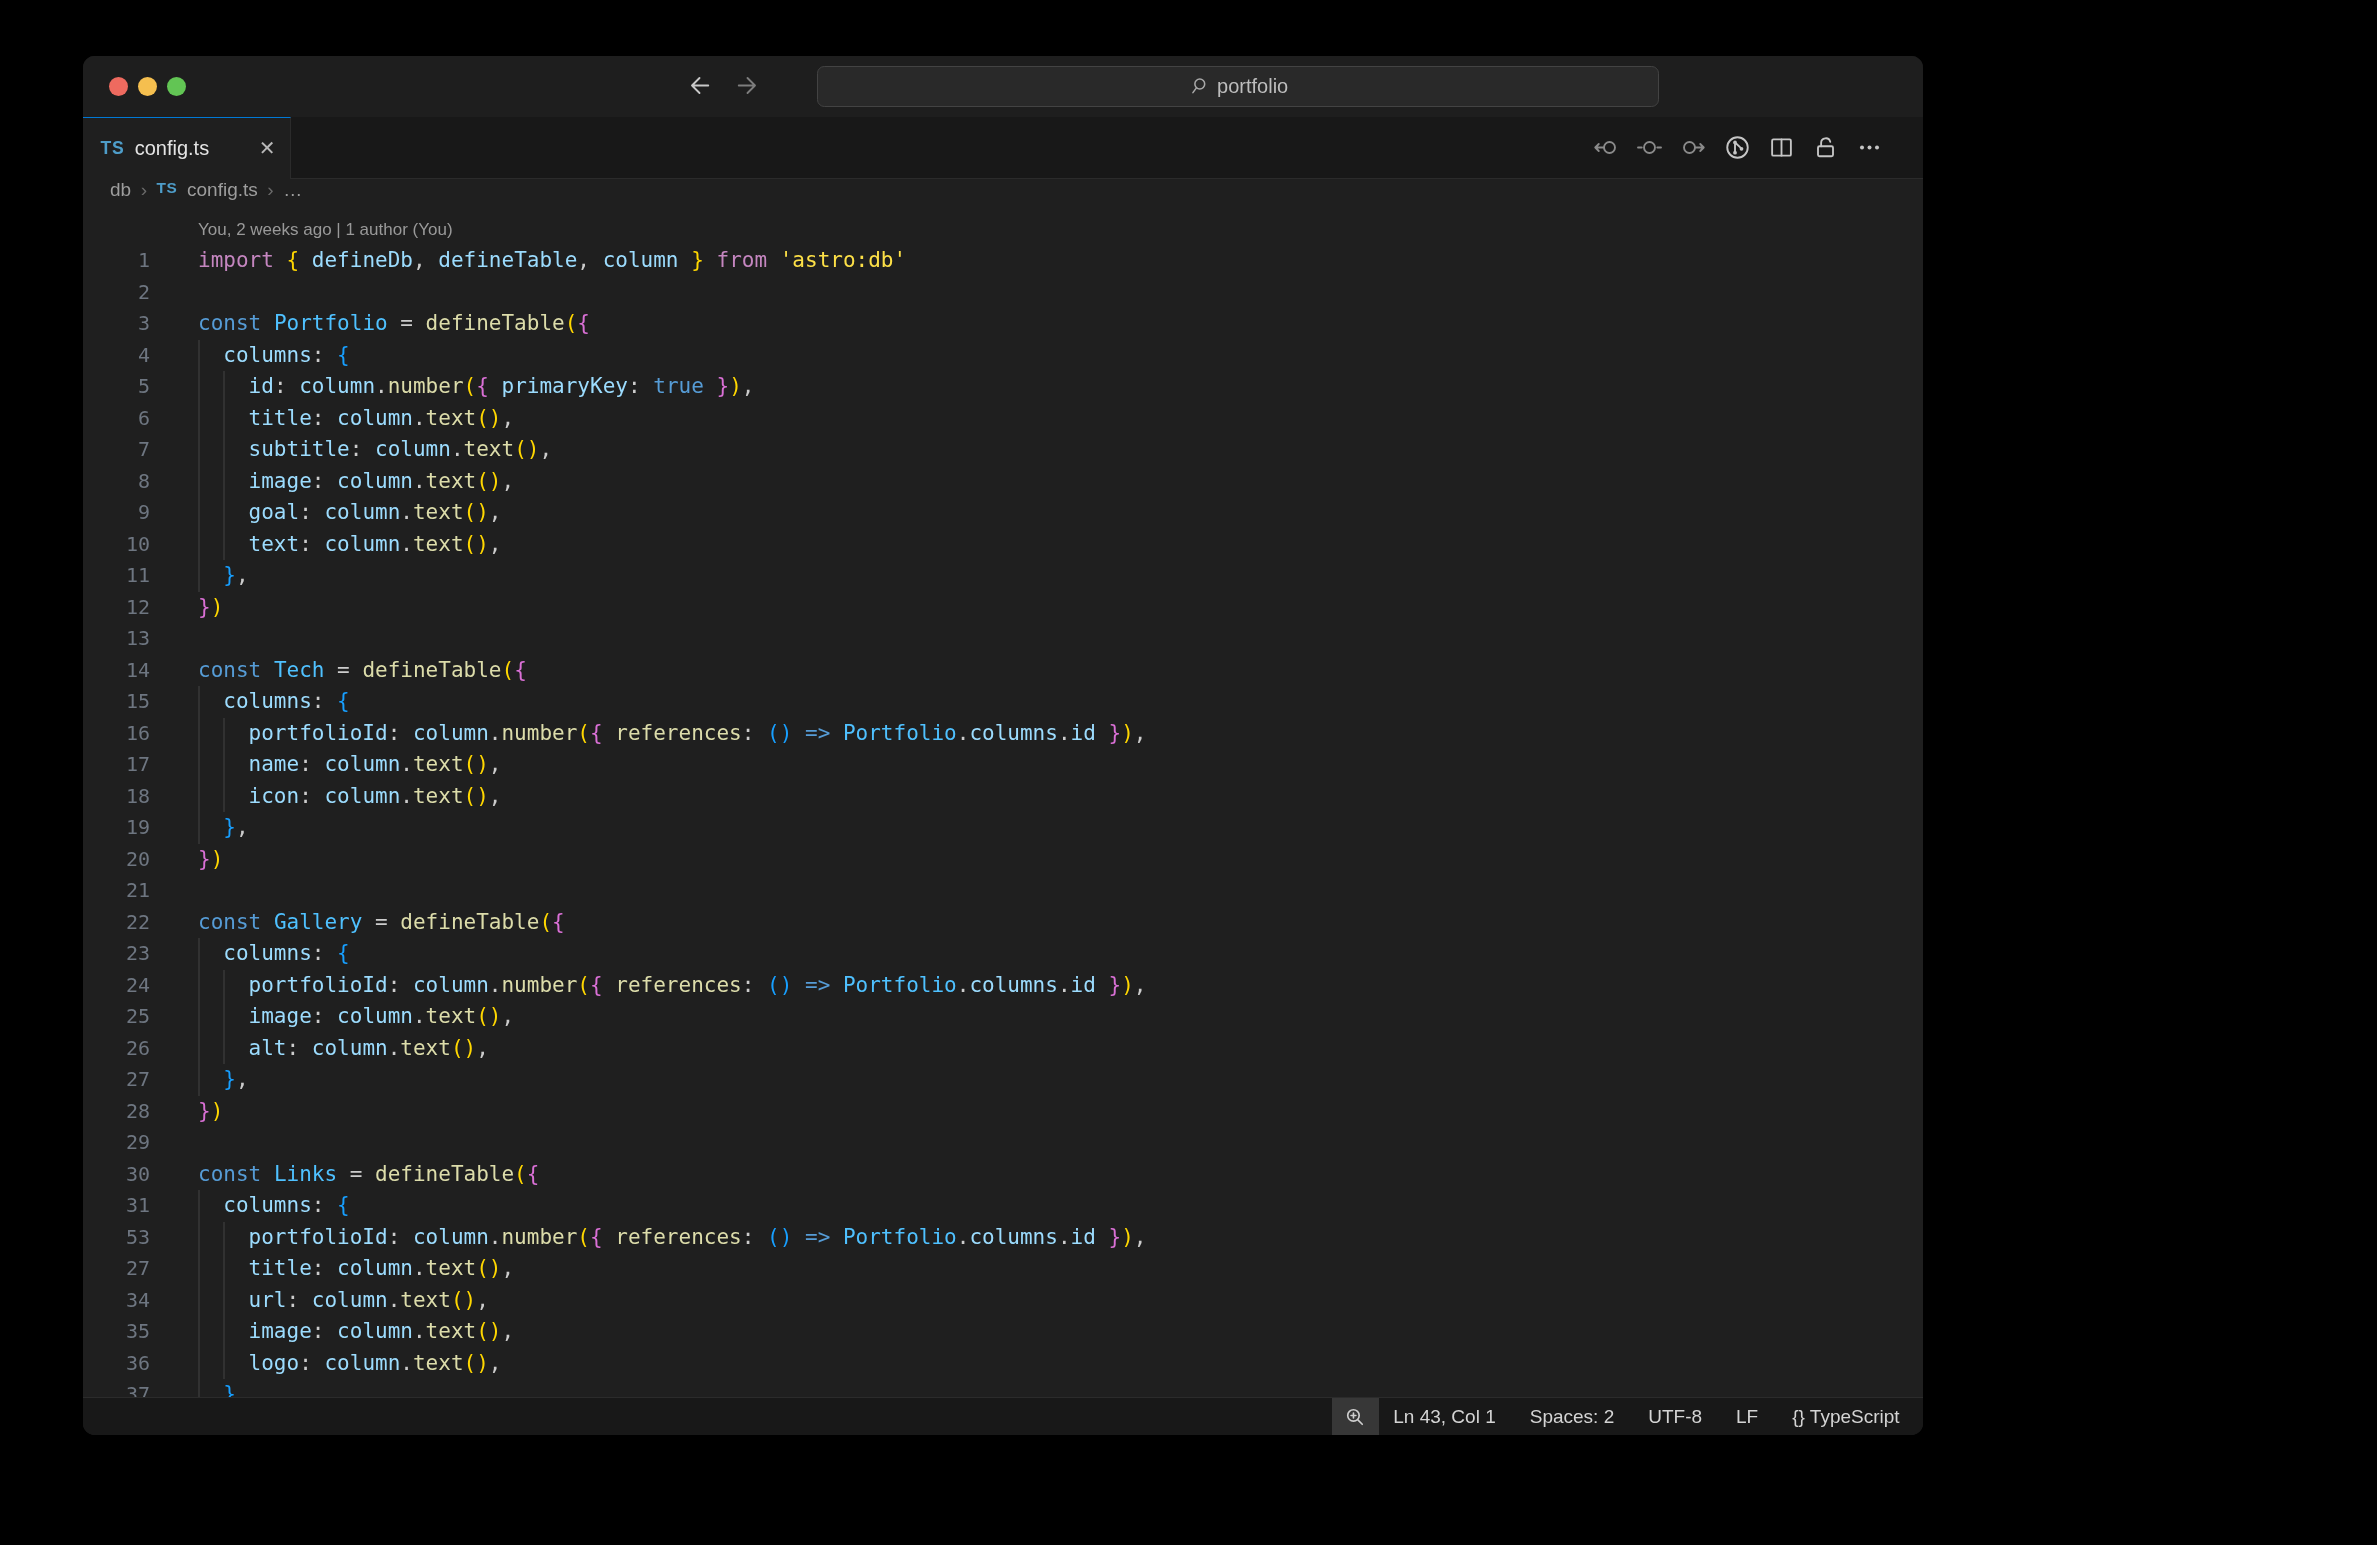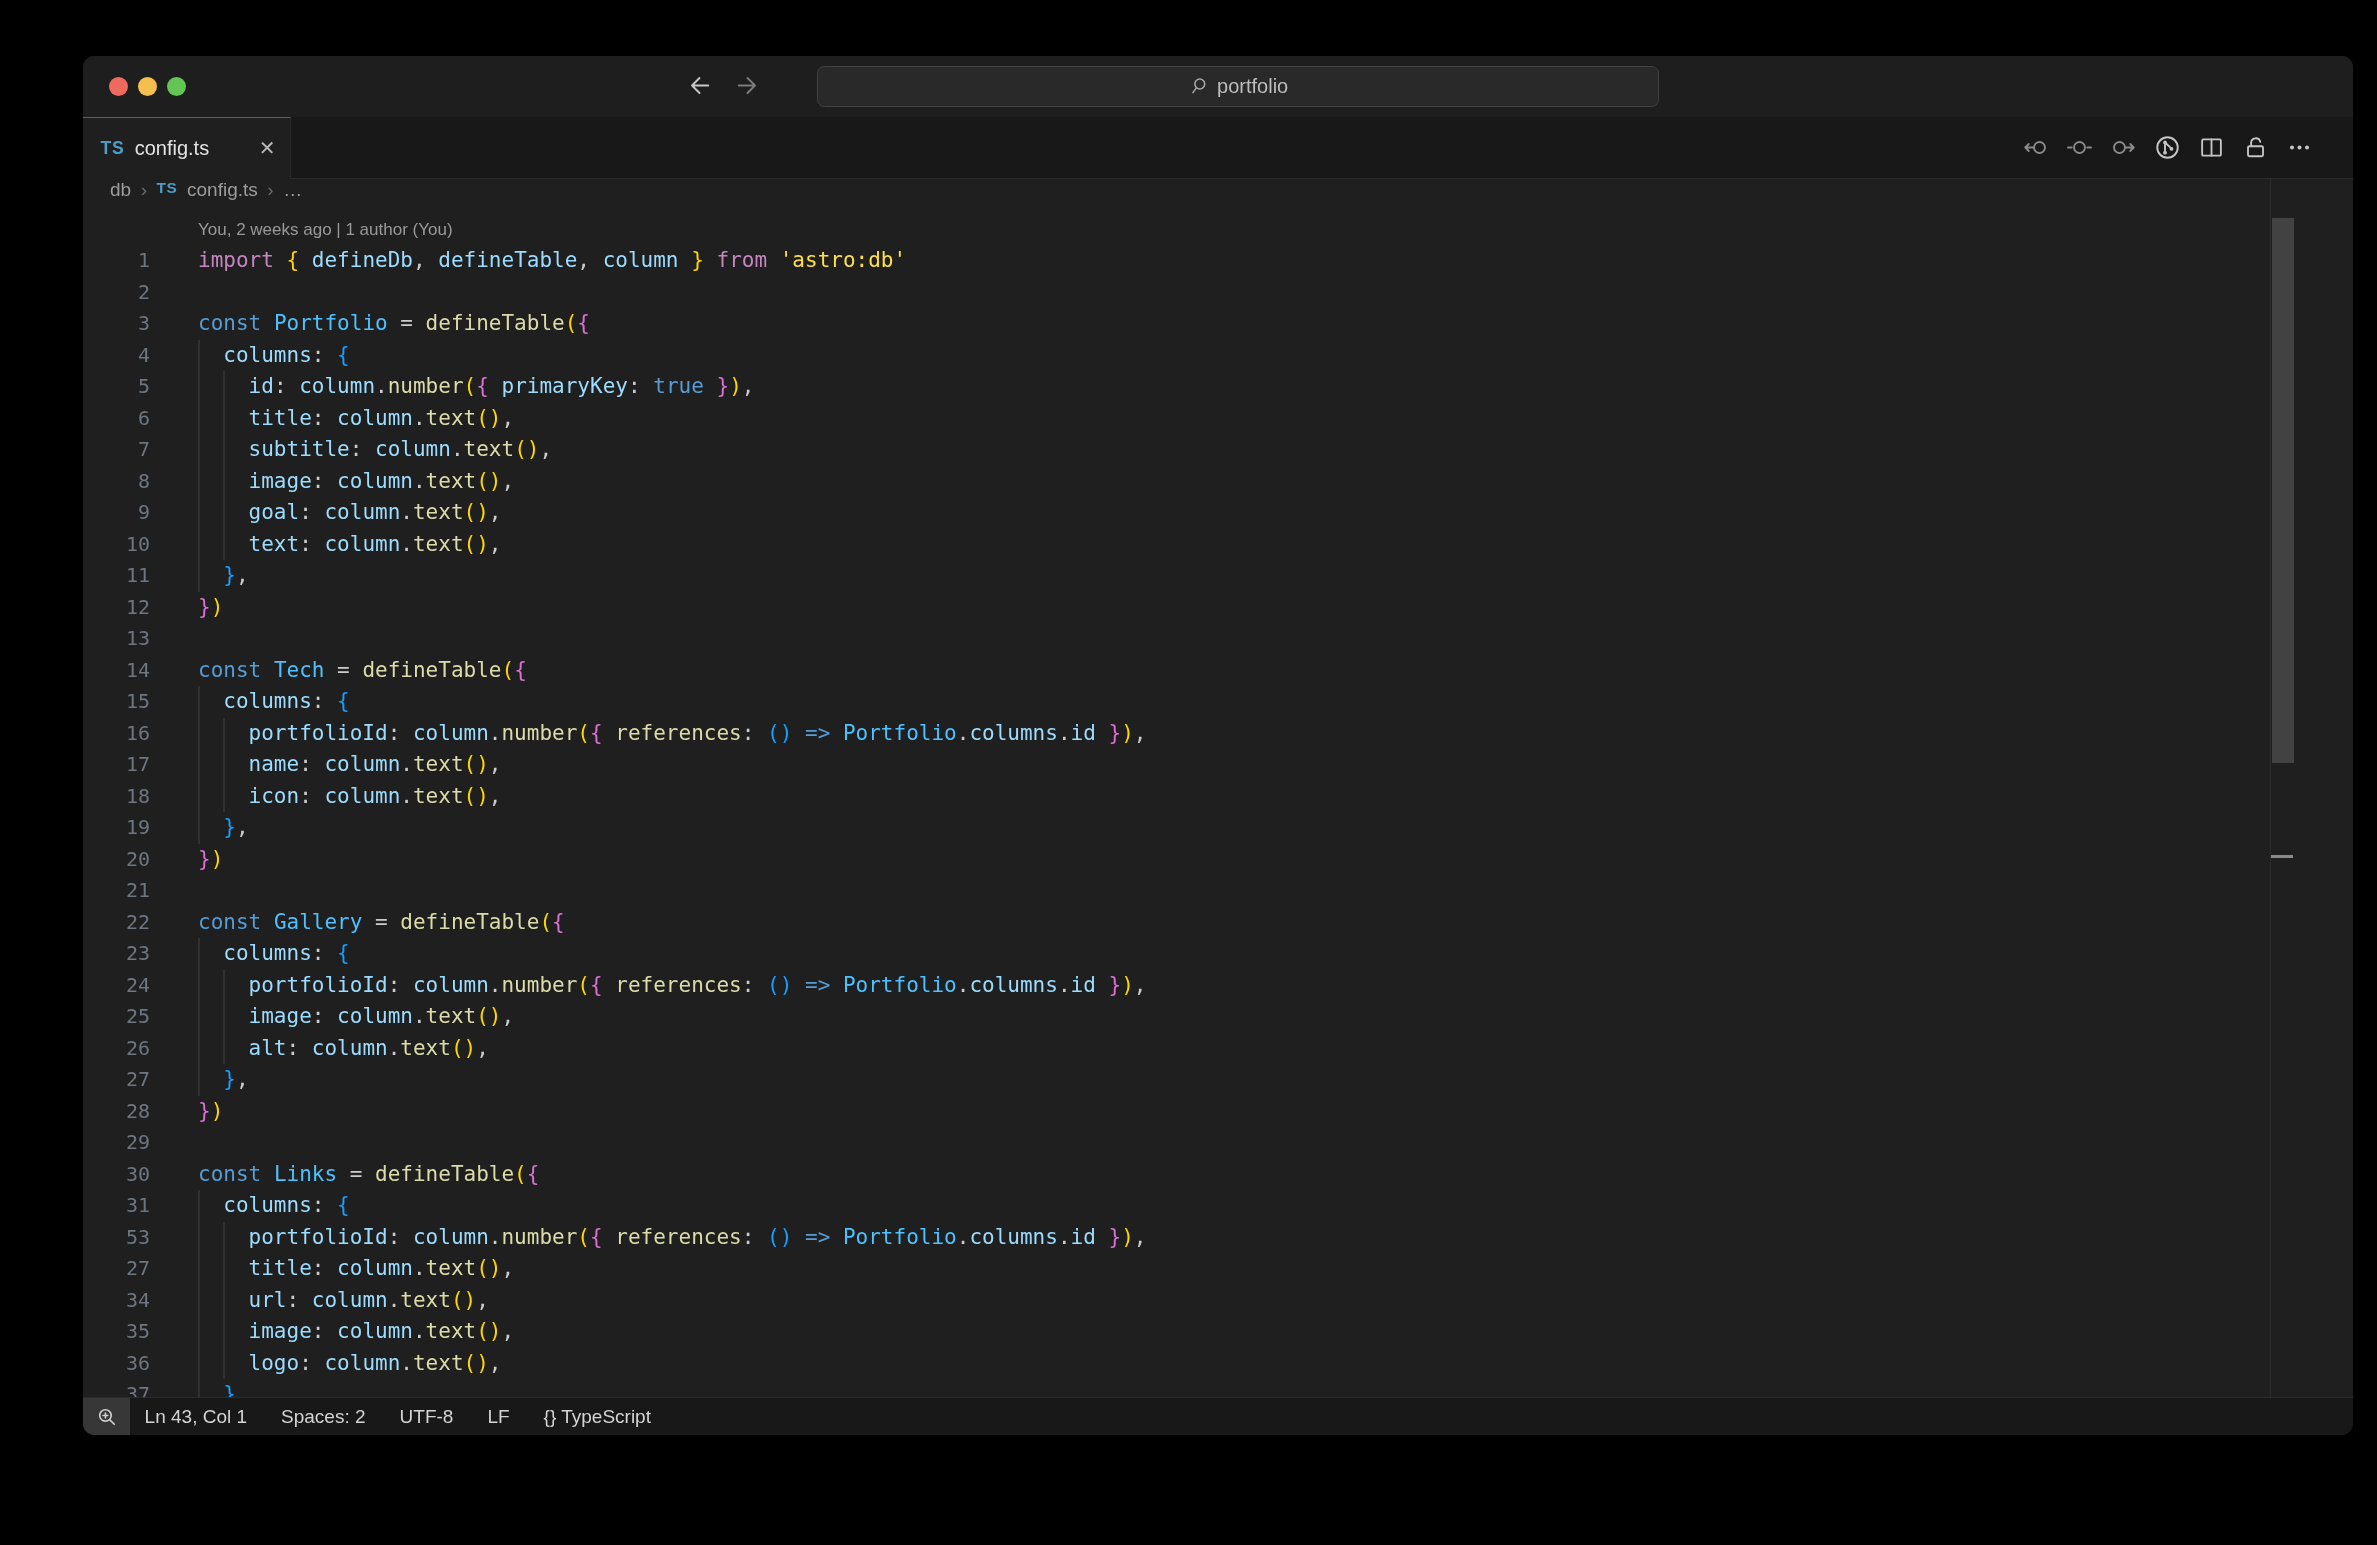--- a/index.html
+++ b/index.html
@@ -3,7 +3,7 @@
 <meta charset="utf-8">
 <style>
   html,body{margin:0;padding:0;background:#000;width:2377px;height:1546px;font-family:"Liberation Sans",sans-serif;}
-  .window{position:absolute;left:83px;top:56px;width:2270px;height:1379px;background:#1f1f1f;border-radius:11.7px;overflow:hidden;display:flex;flex-direction:column;box-shadow:0 22px 66px rgba(0,0,0,.6);}
+  .window{position:absolute;left:83px;top:56px;width:1840px;height:1379px;background:#1f1f1f;border-radius:11.7px;overflow:hidden;display:flex;flex-direction:column;box-shadow:0 22px 66px rgba(0,0,0,.6);}
   
   .titlebar{height:61px;background:#1e1e1e;position:relative;flex:none;}
   .traffic{position:absolute;left:26px;top:0;height:100%;display:flex;align-items:center;gap:10.2px;}

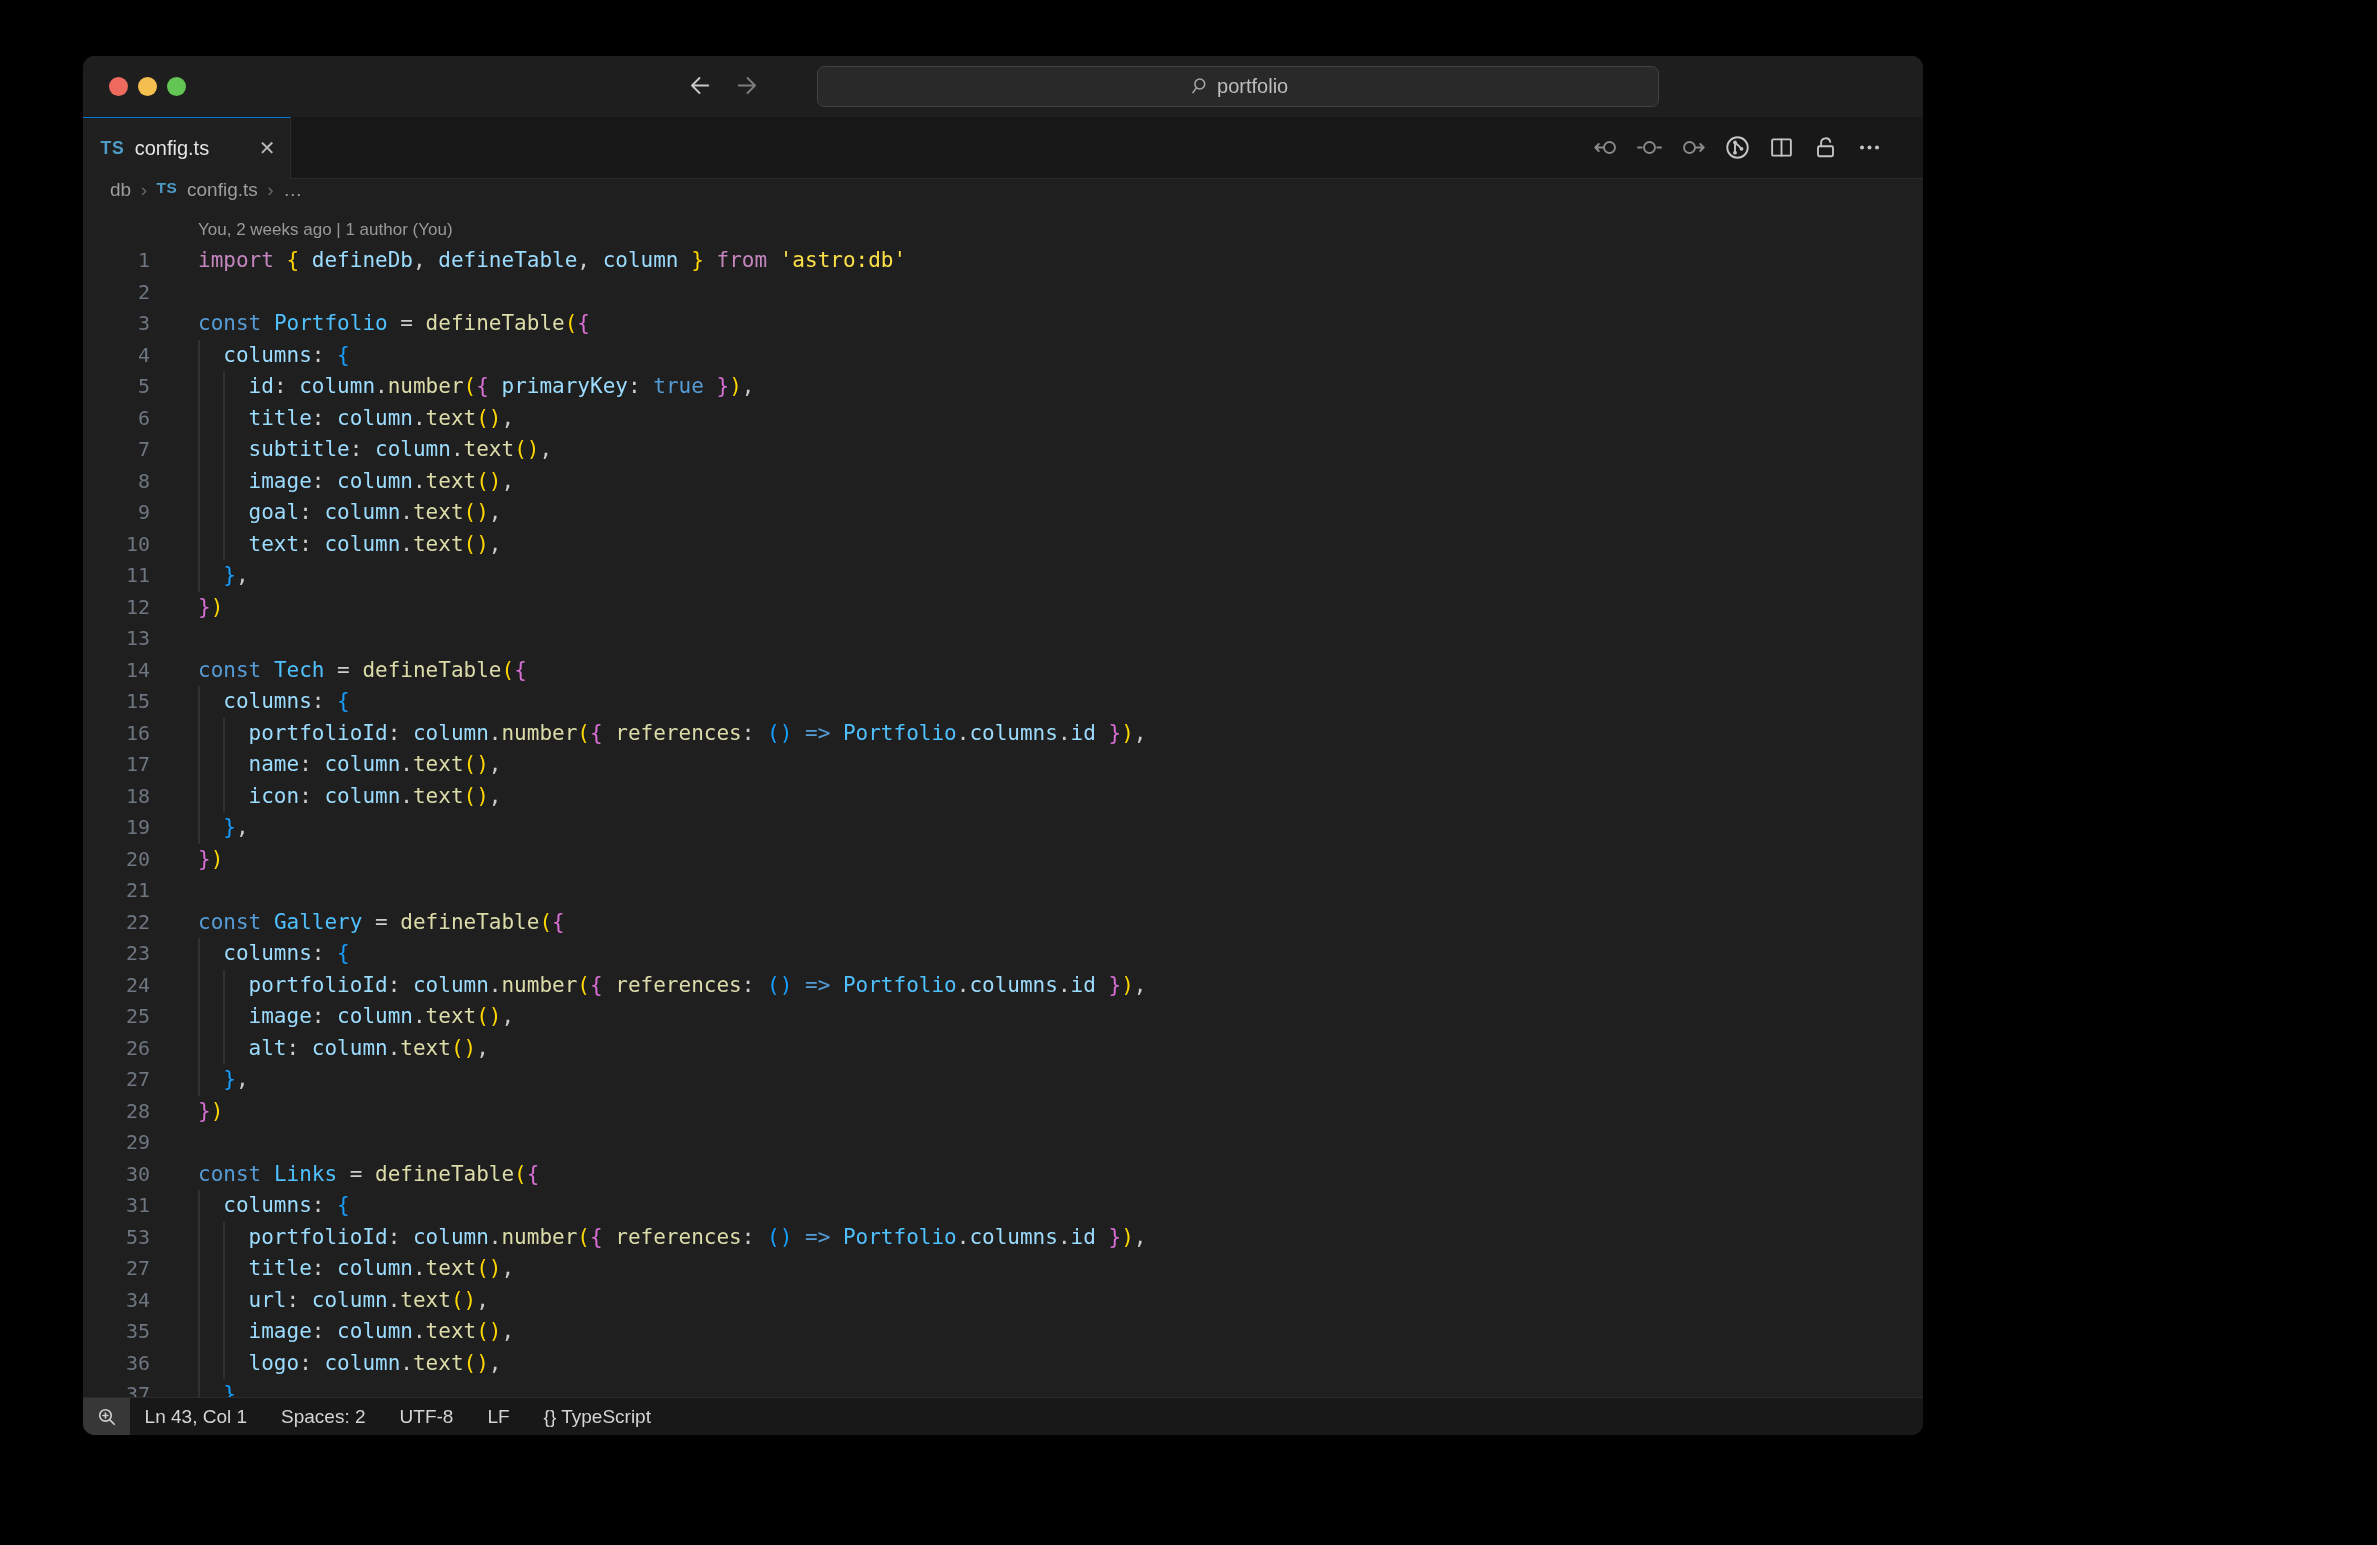--- a/index.html
+++ b/index.html
@@ -41,7 +41,7 @@
   .thumb{position:absolute;left:0.7px;top:40px;width:22px;height:545px;background:#424242;}
   .ovr-cursor{position:absolute;left:0;top:677px;width:100%;height:2.9px;background:#8a8a8a;}
   
-  .statusbar{height:37px;background:#181818;border-top:0.7px solid #2b2b2b;flex:none;display:flex;align-items:center;padding-right:23.4px;color:#d4d4d4;font-size:19px;}
+  .statusbar{height:37px;background:#181818;border-top:0.7px solid #2b2b2b;flex:none;display:flex;align-items:center;justify-content:flex-end;padding-right:23.4px;color:#d4d4d4;font-size:19px;}
   .zoom-cell{height:37px;width:47px;background:#373737;display:flex;align-items:center;justify-content:center;color:#cfcfcf;margin-right:14.6px;}
   .zoom-cell svg{width:22px;height:22px;}
   .sb-items{display:flex;gap:34px;}

